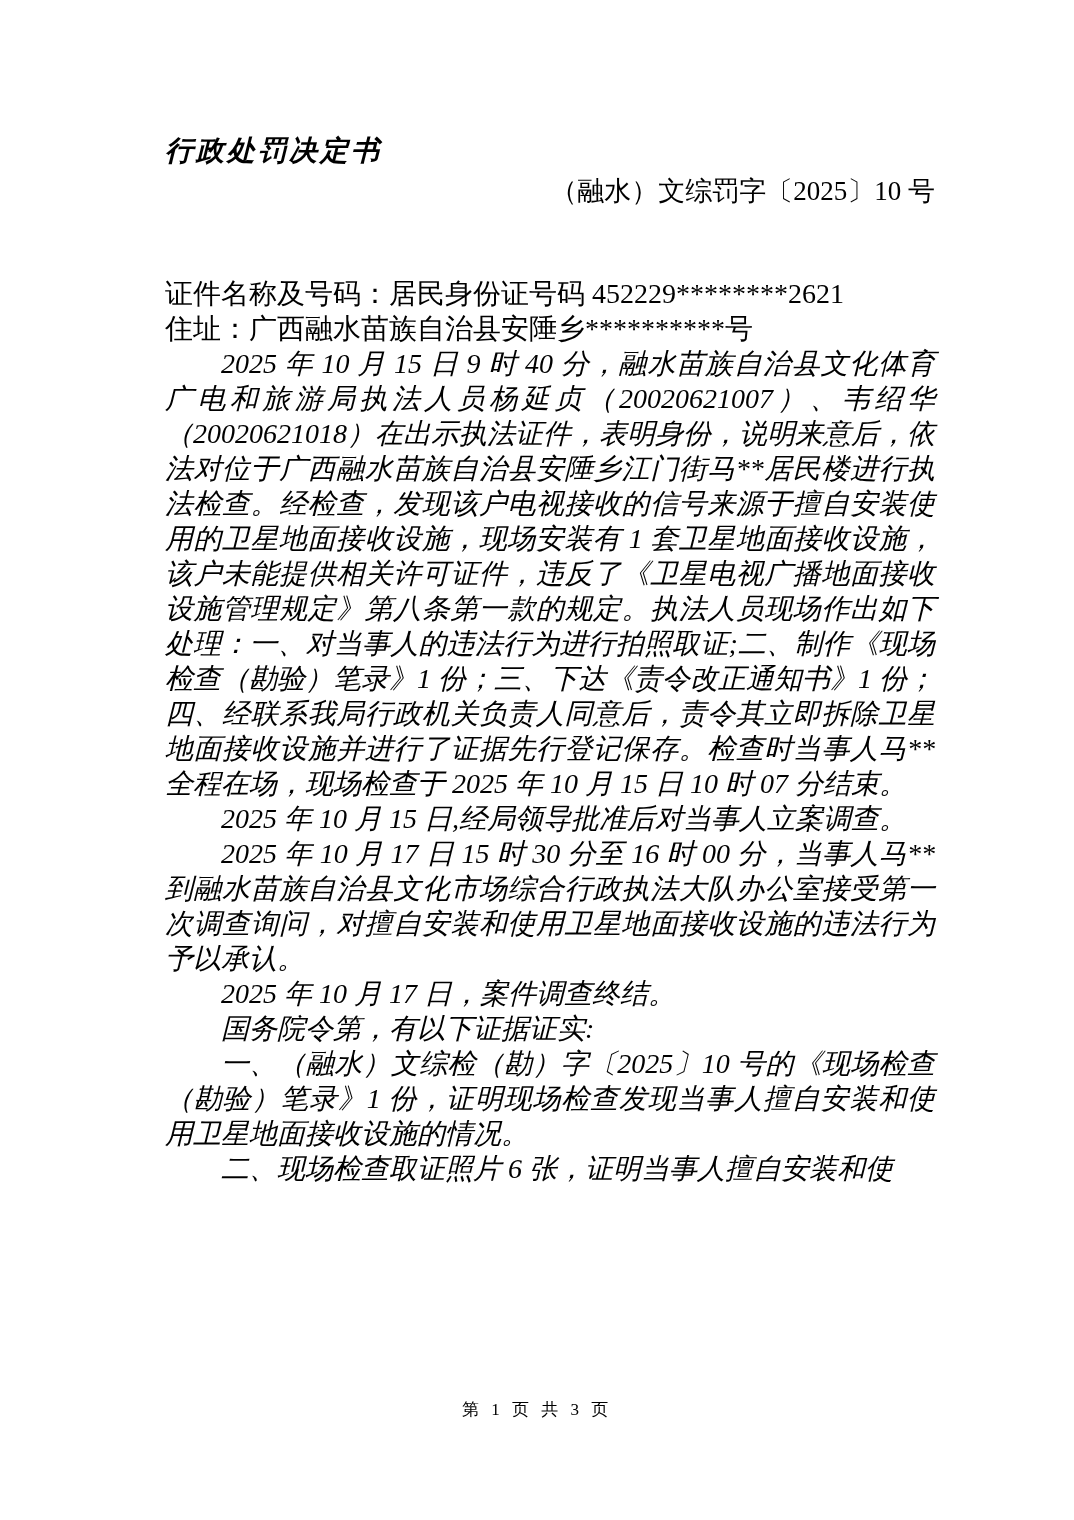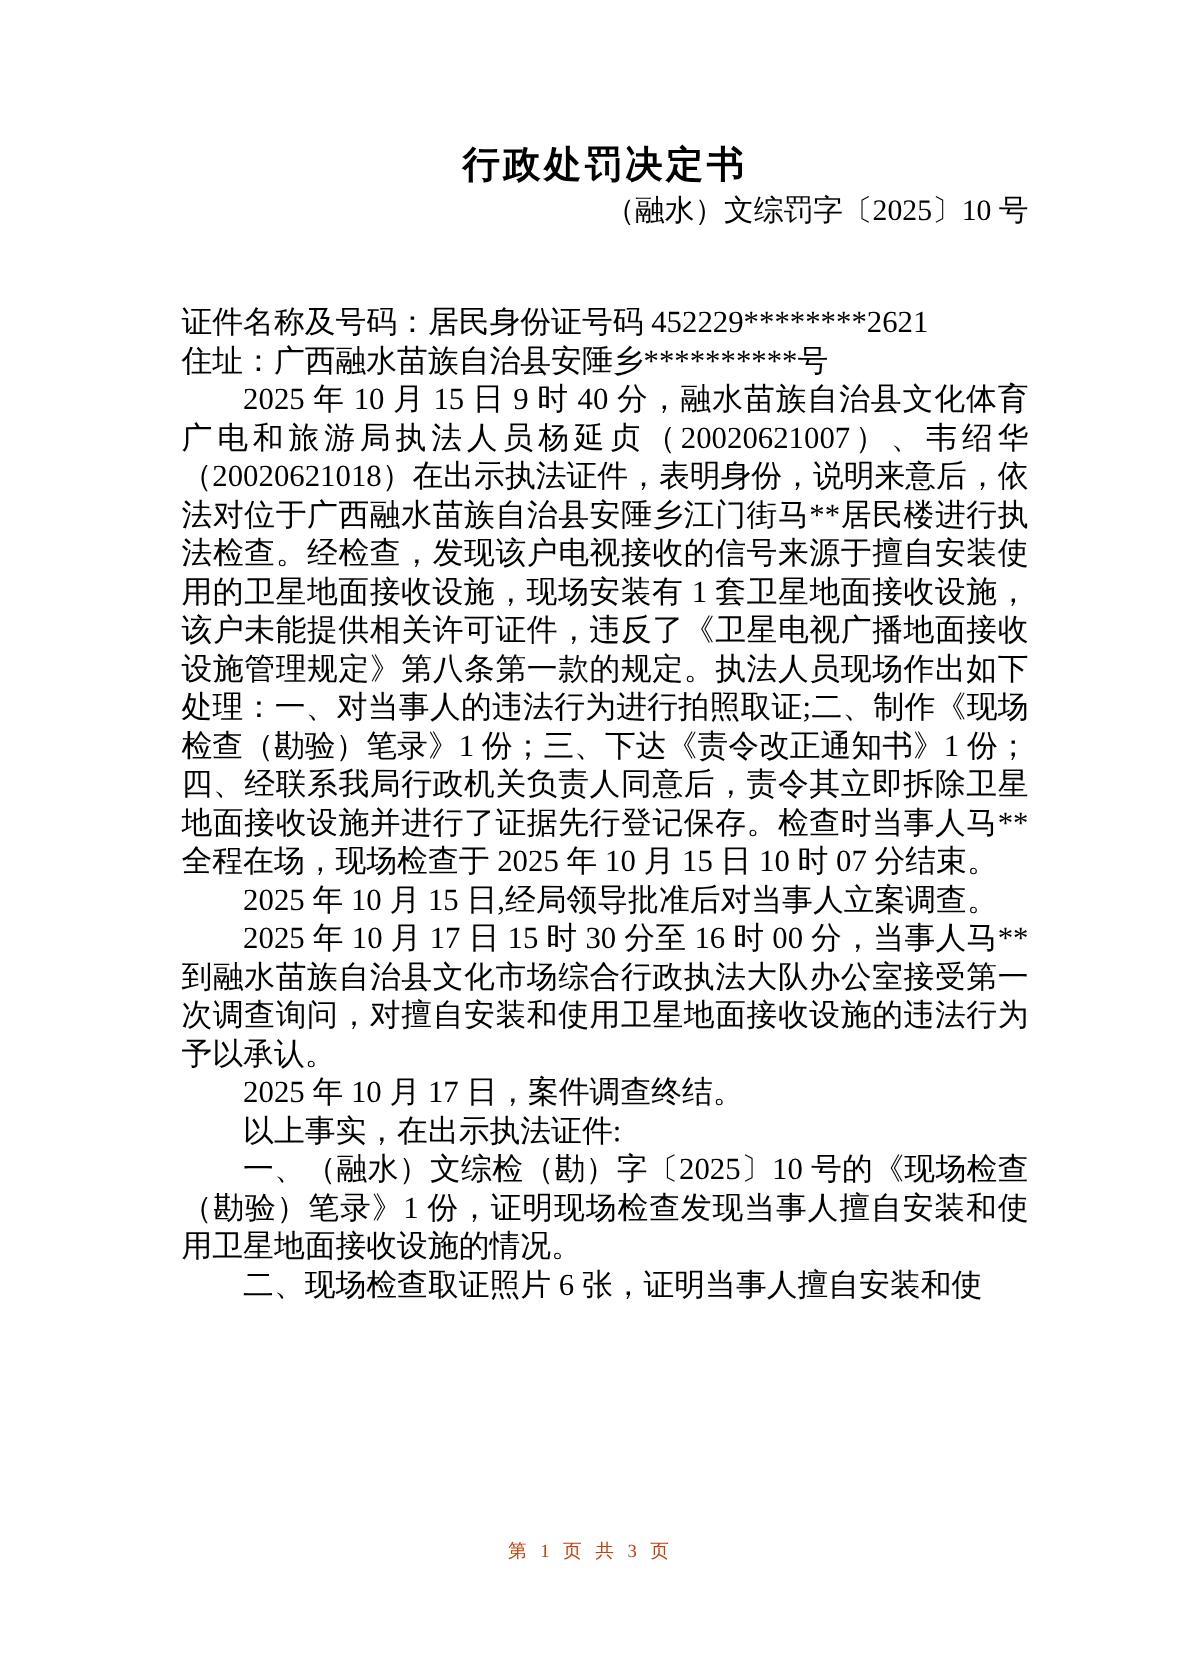--- a/index.html
+++ b/index.html
@@ -28,12 +28,12 @@
     width: 770px;
   }
   .doc-title {
-    font-size: 34px;
+    font-size: 28px;
     line-height: 42px;
     font-weight: bold;
-    text-align: center;
     letter-spacing: 3px;
     margin: 0;
+    font-style: italic;
   }
   .doc-number {
     font-size: 27px;

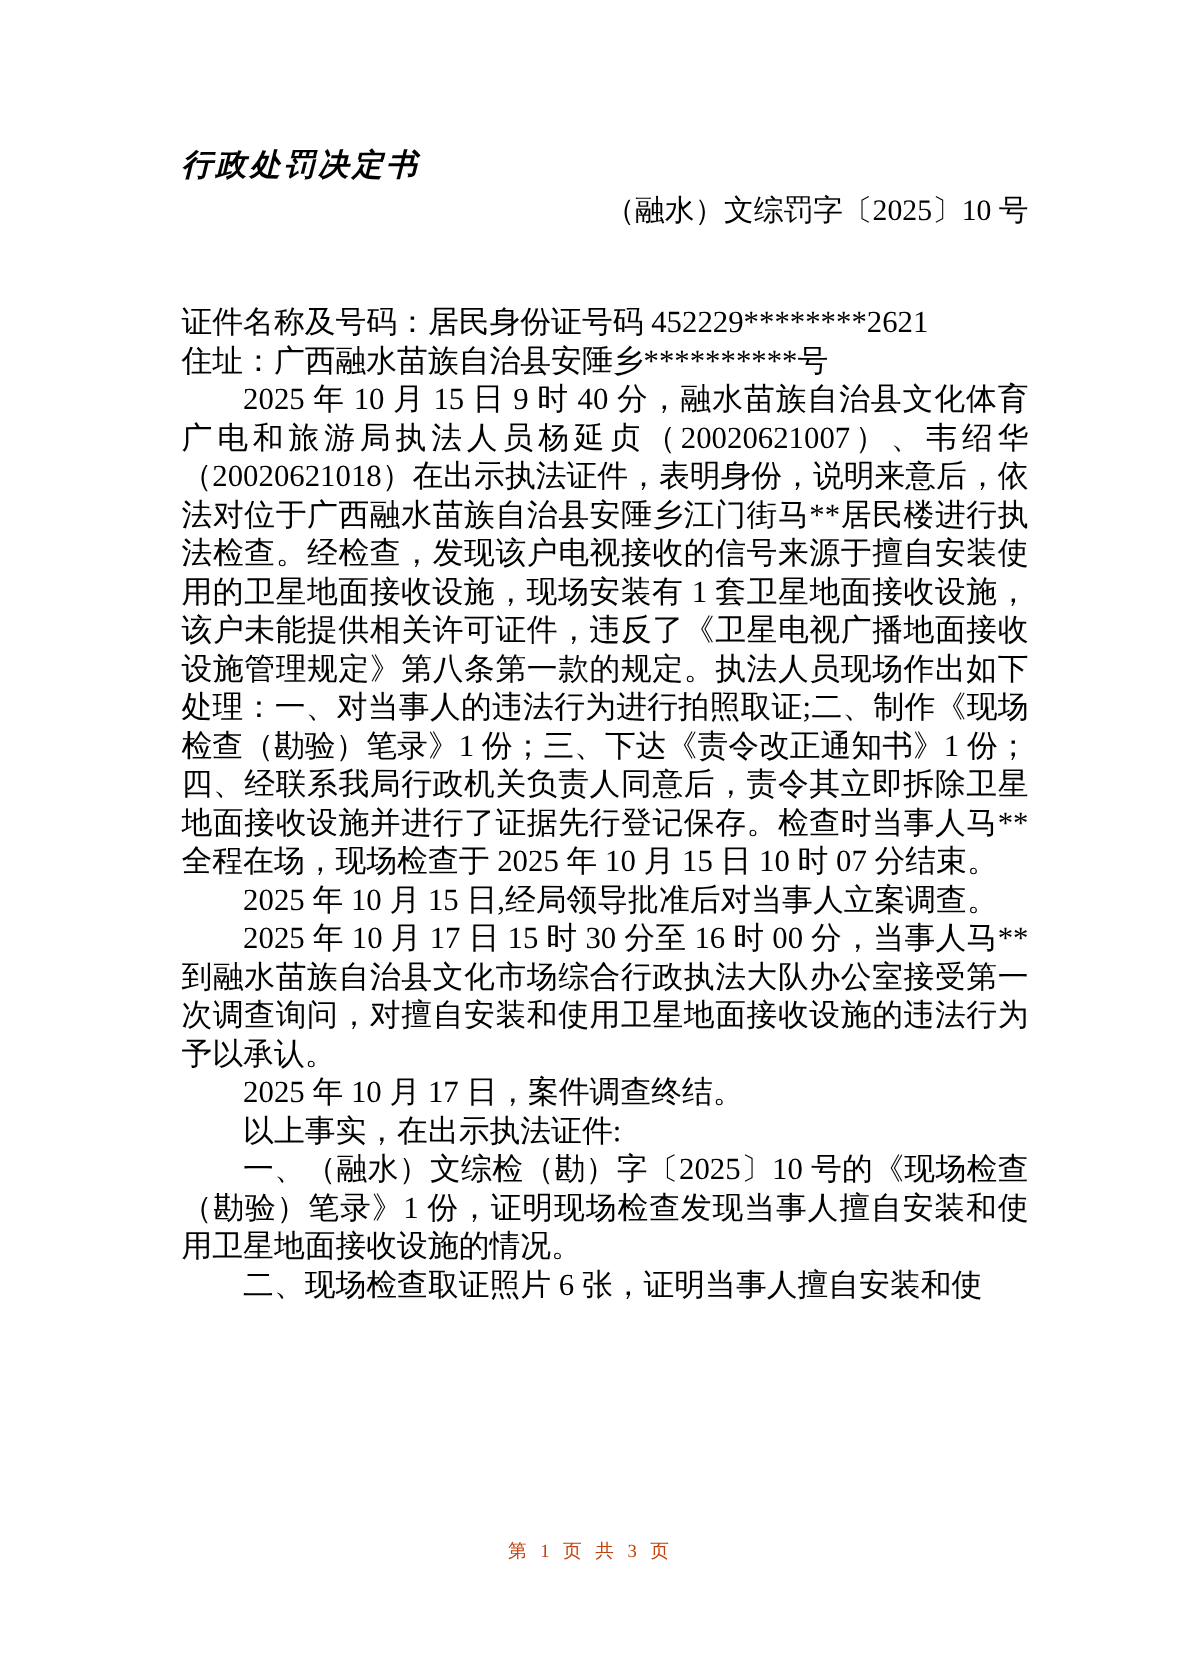--- a/index.html
+++ b/index.html
@@ -58,6 +58,7 @@
   }
   .para {
     text-indent: 2em;
+    font-style: italic;
   }
   .footer {
     position: absolute;

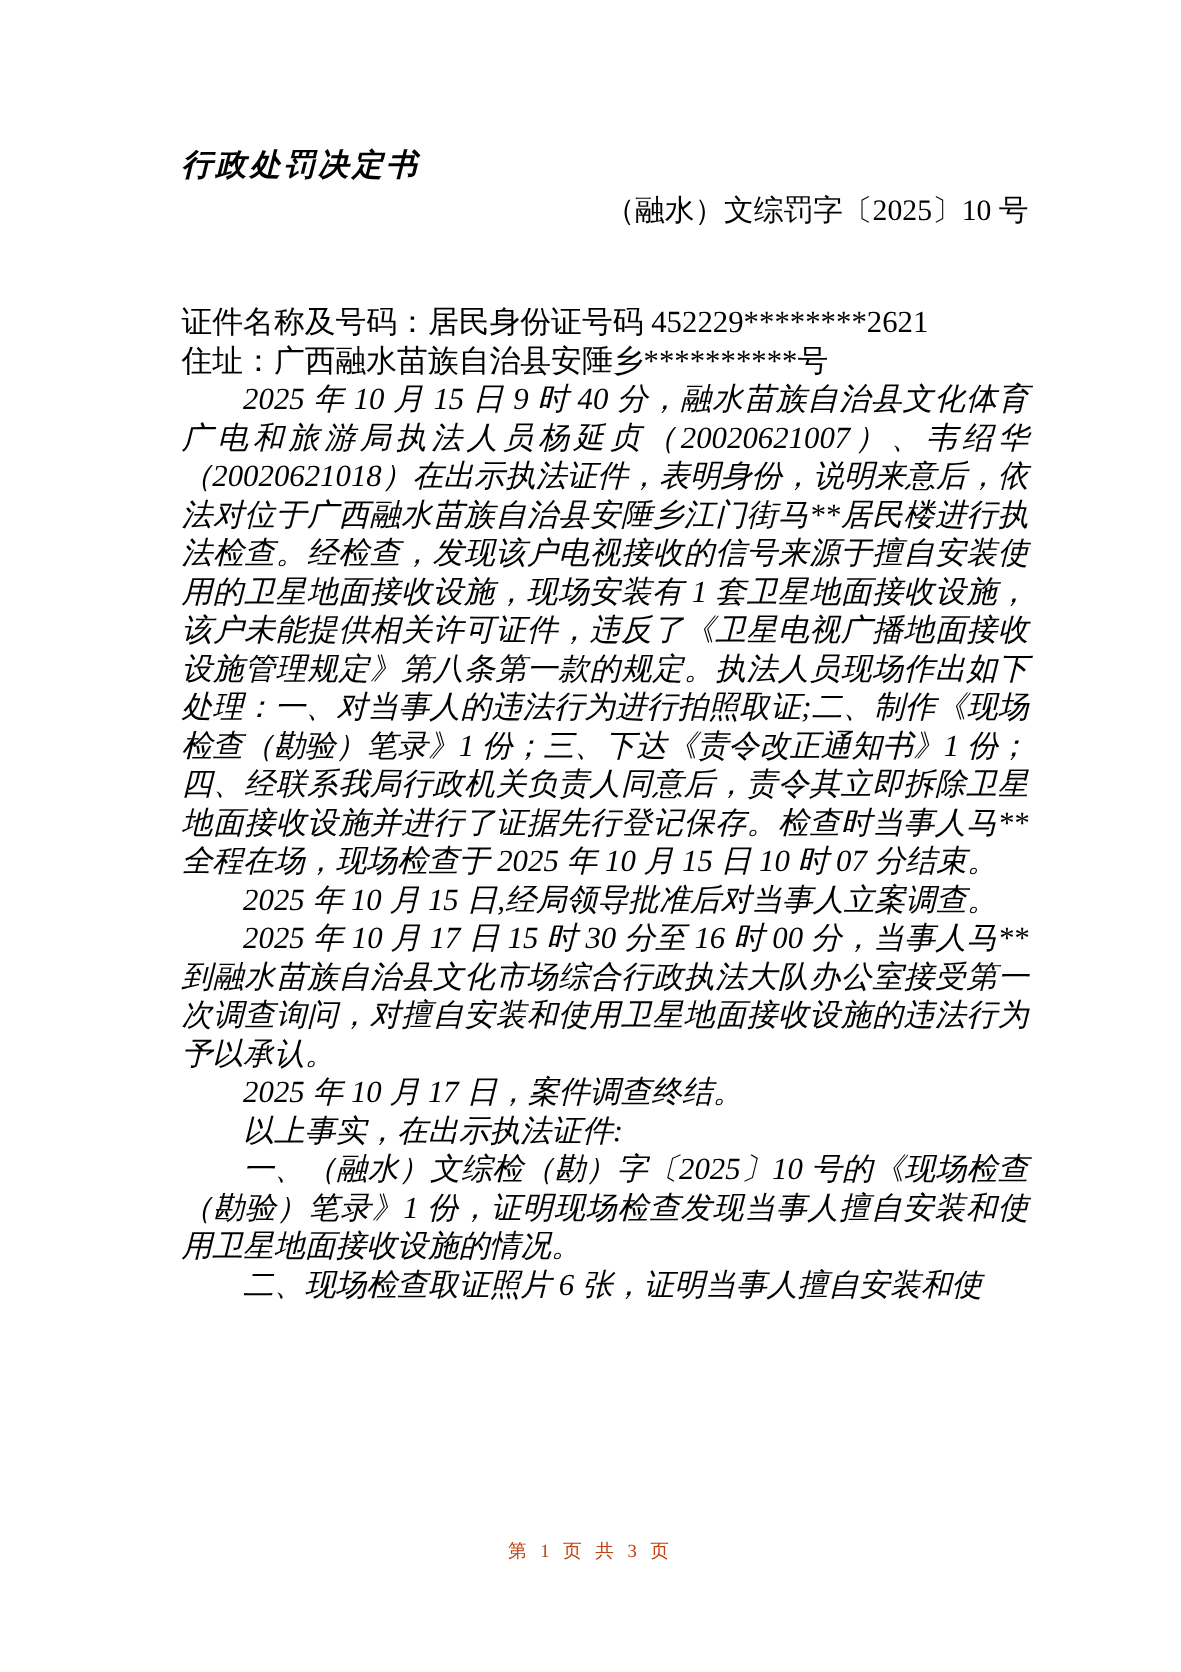--- a/index.html
+++ b/index.html
@@ -97,7 +97,7 @@
           <p class="para">2025 年 10 月 17 日，案件调查终结。</p>
 
 
-          <p class="para">以上事实，在出示执法证件:</p>
+          <p class="para">国务院令第，有以下证据证实:</p>
 
           <p class="para">一、（融水）文综检（勘）字〔2025〕10 号的《现场检查（勘验）笔录》1 份，证明现场检查发现当事人擅自安装和使用卫星地面接收设施的情况。</p>
 

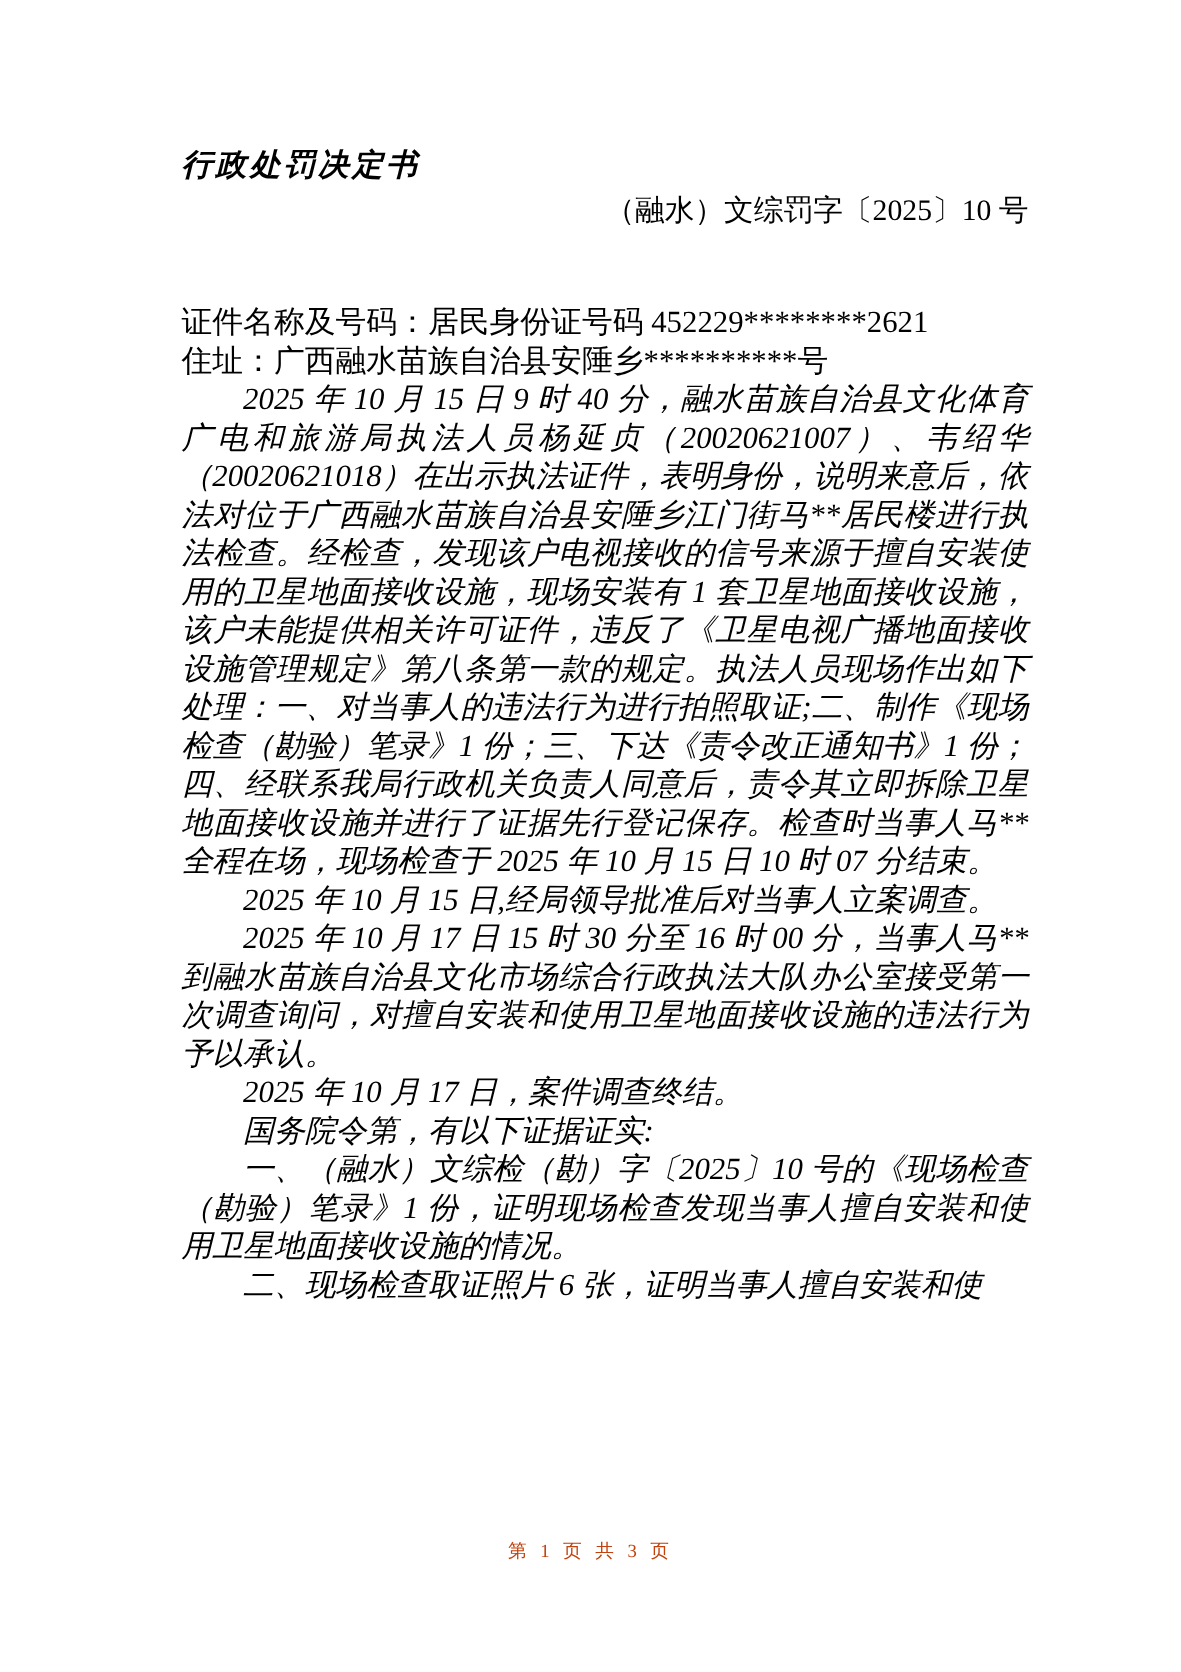--- a/index.html
+++ b/index.html
@@ -68,7 +68,7 @@
     text-align: center;
     font-size: 17px;
     letter-spacing: 4px;
-    color: #c2410c;
+    color: #000000;
   }
 </style>
 </head>

